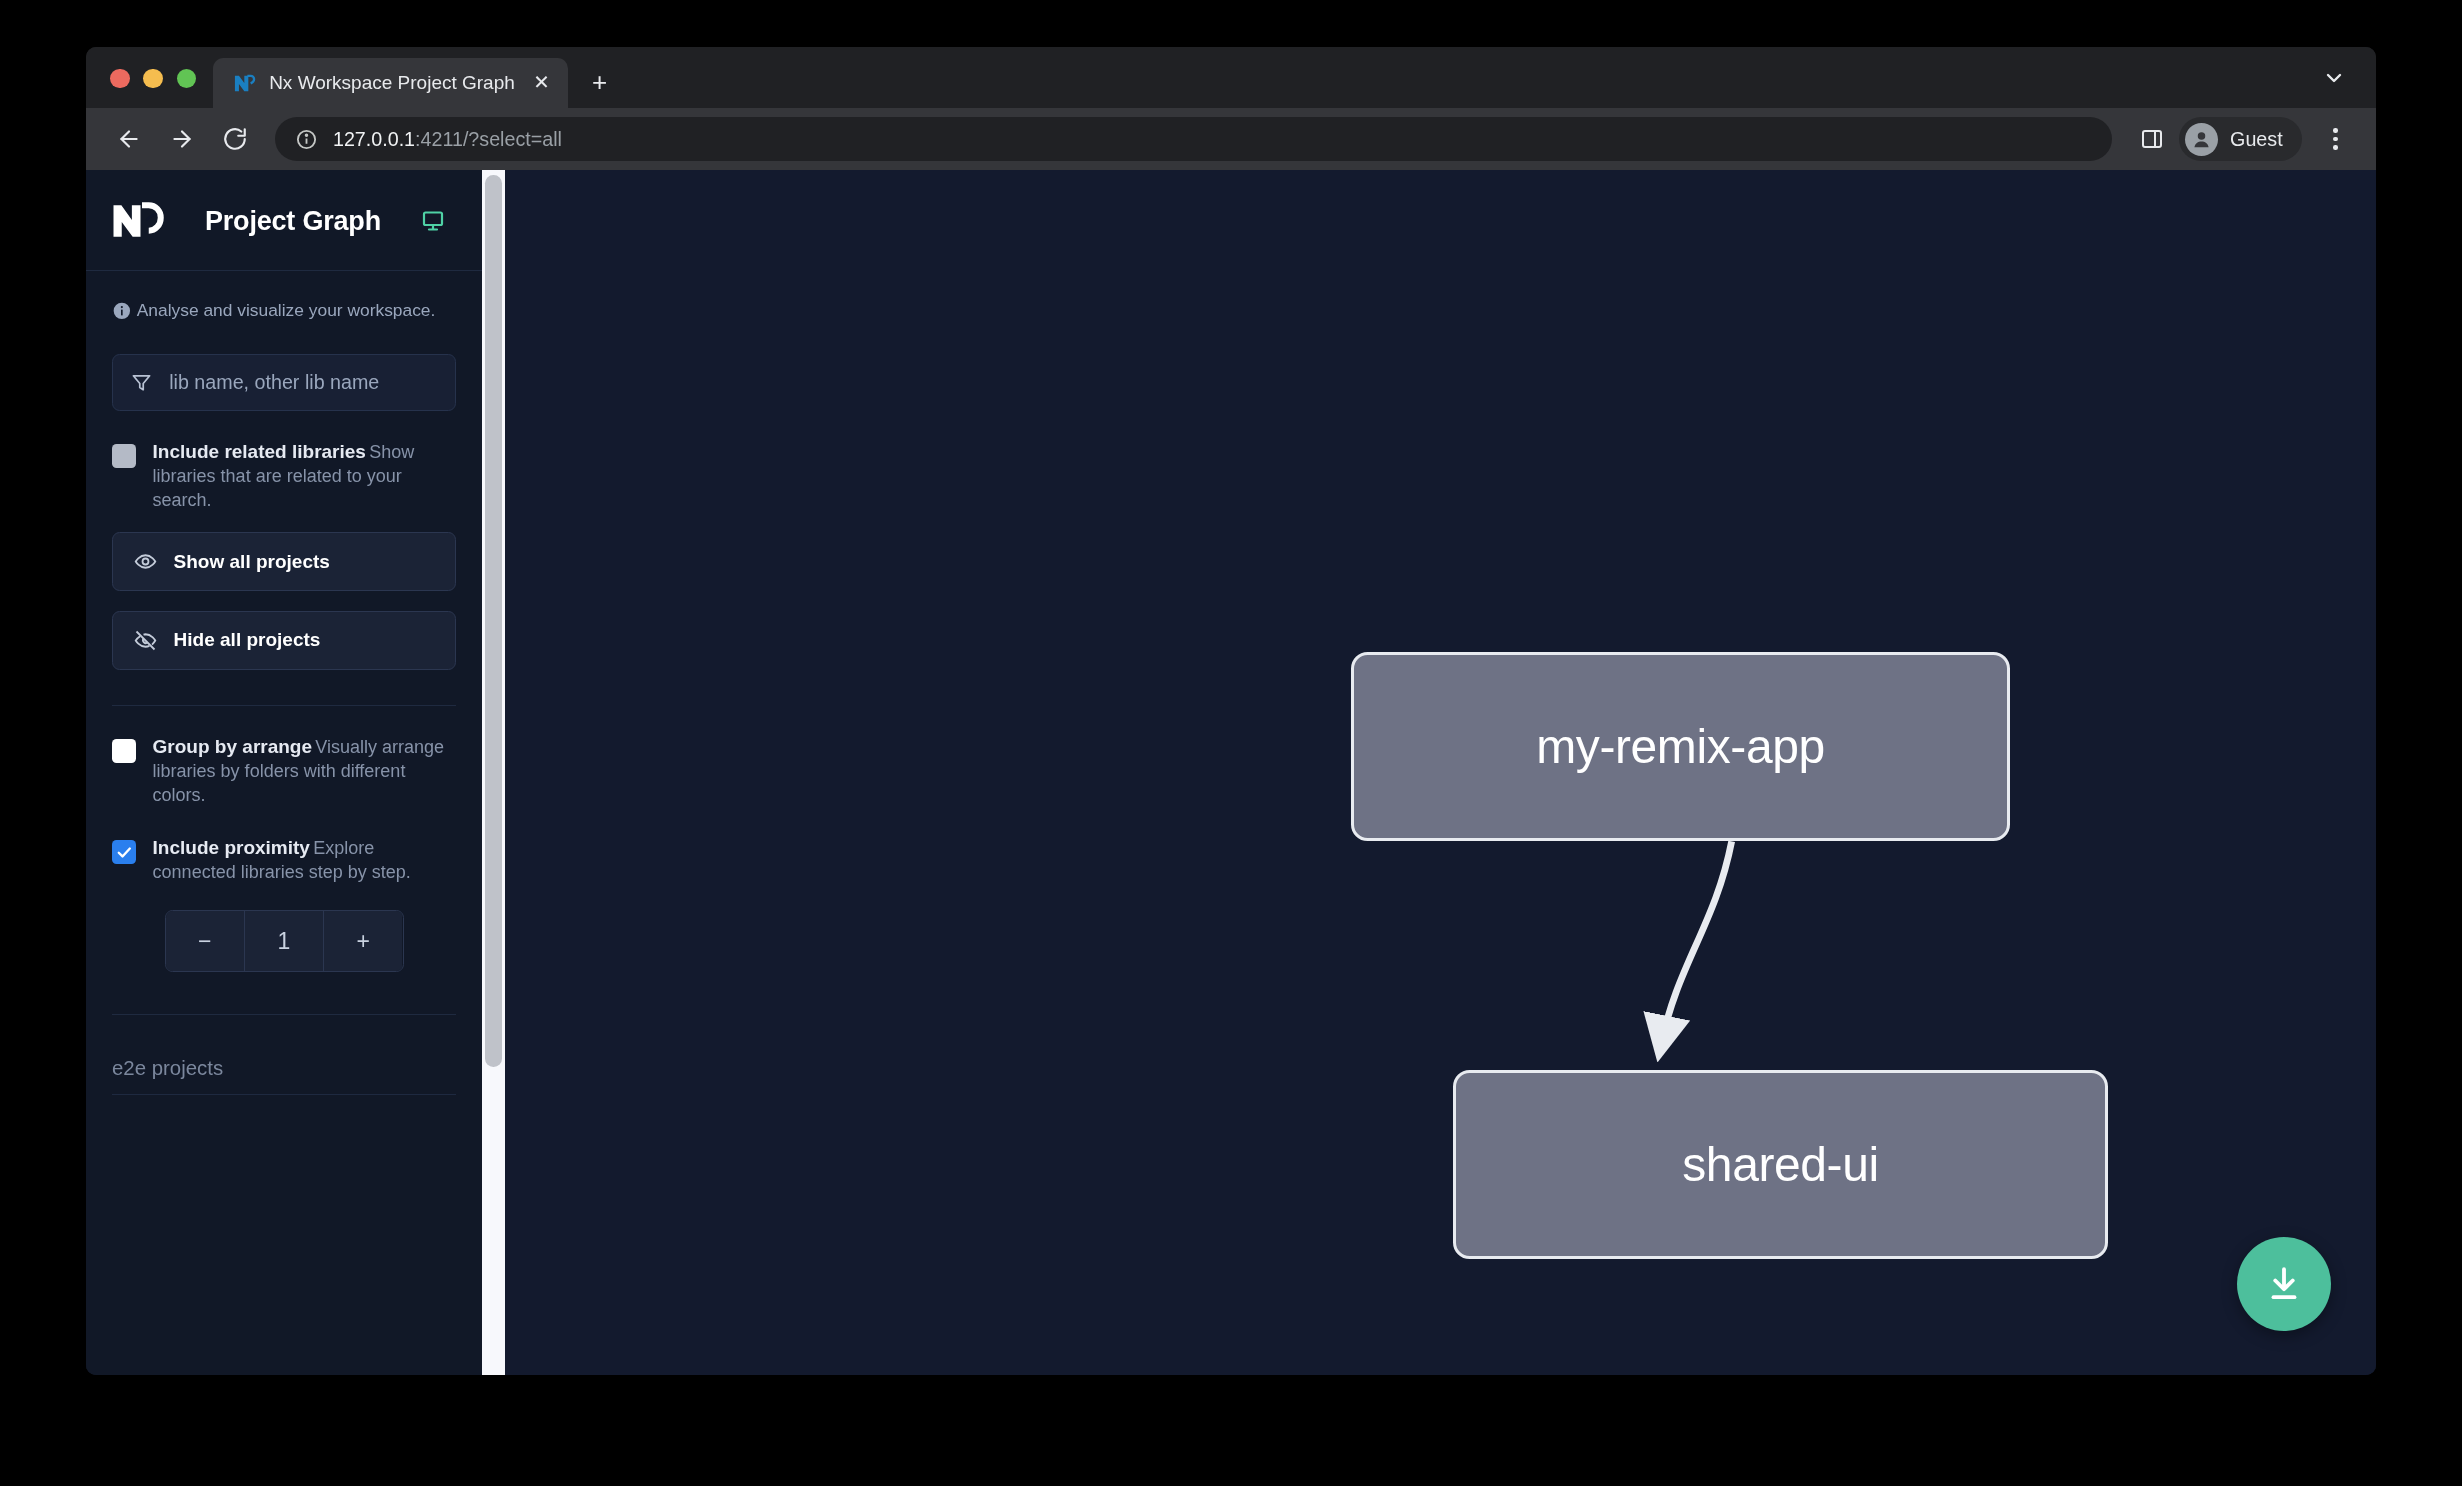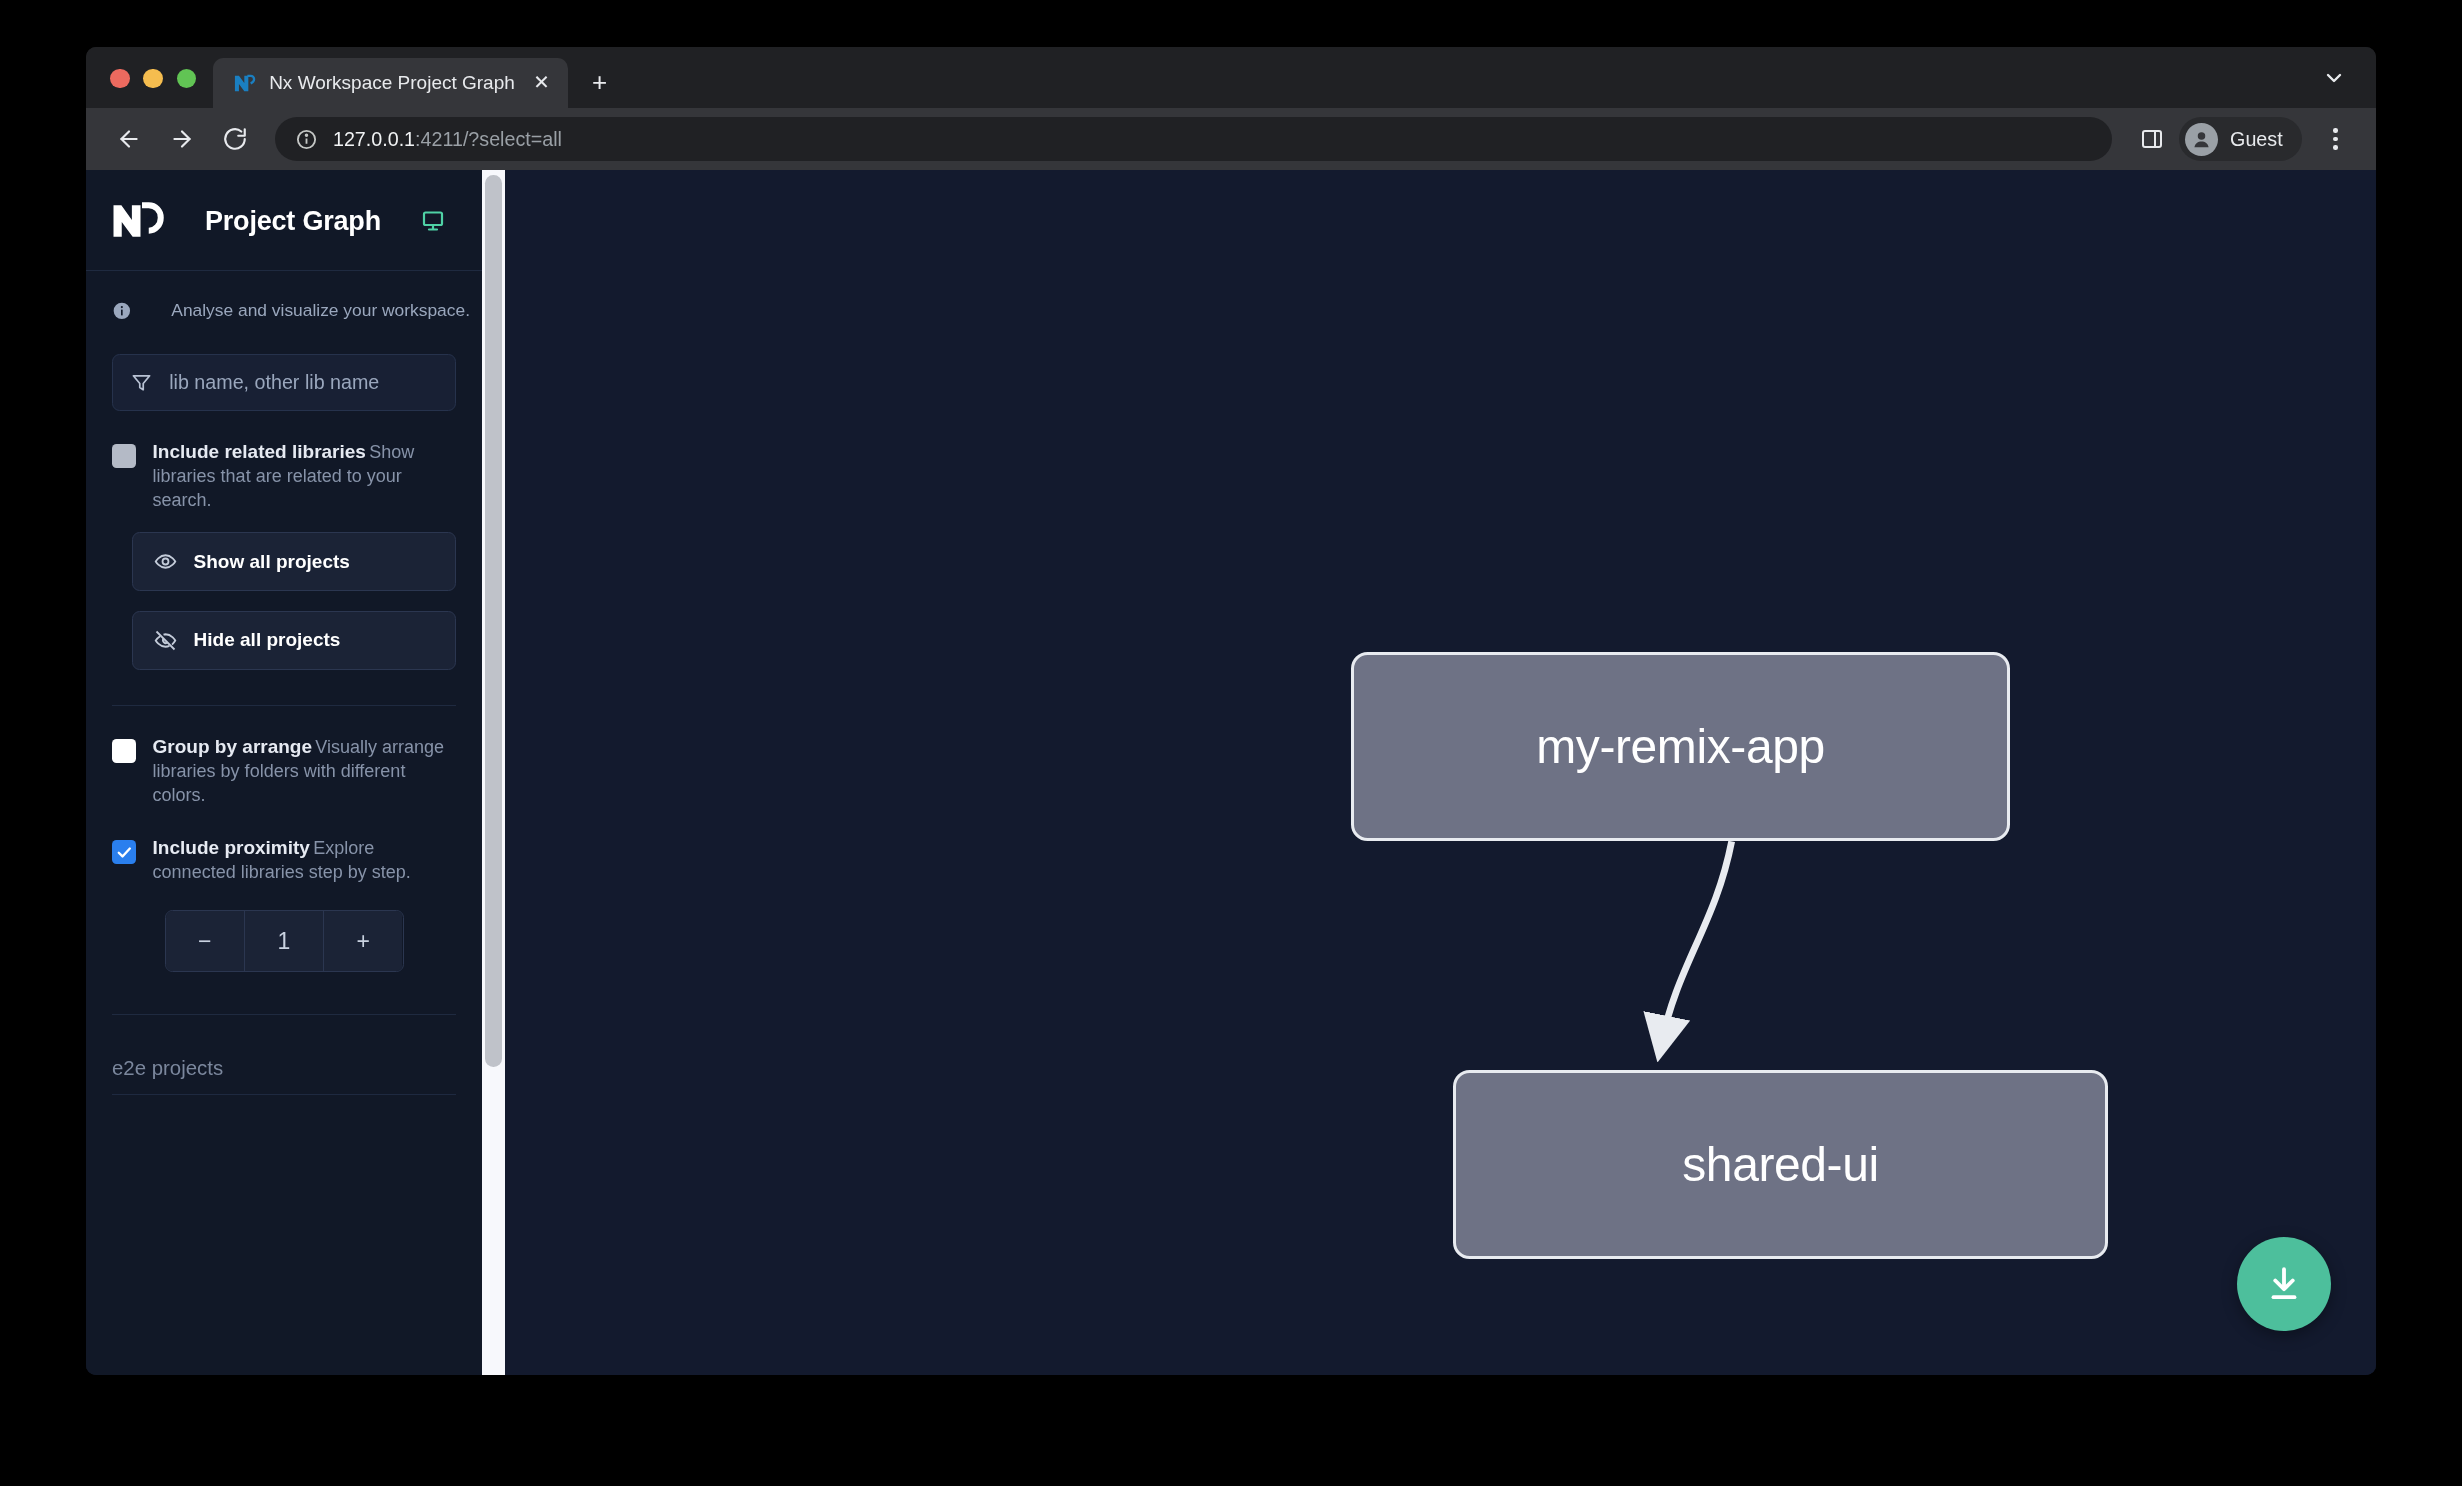--- a/index.html
+++ b/index.html
@@ -182,8 +182,7 @@
     display: flex;
     align-items: center;
     gap: 5px;
-    padding: 29px 12px 0 26px;
-    justify-content: space-between;
+    padding: 29px 1px 0 26px;
   }
   .info-icon { flex-shrink: 0; color: #9aa7bd; display: flex; }
   .sb-tagline-text { color: #9aa7bd; font-size: 17.4px; }

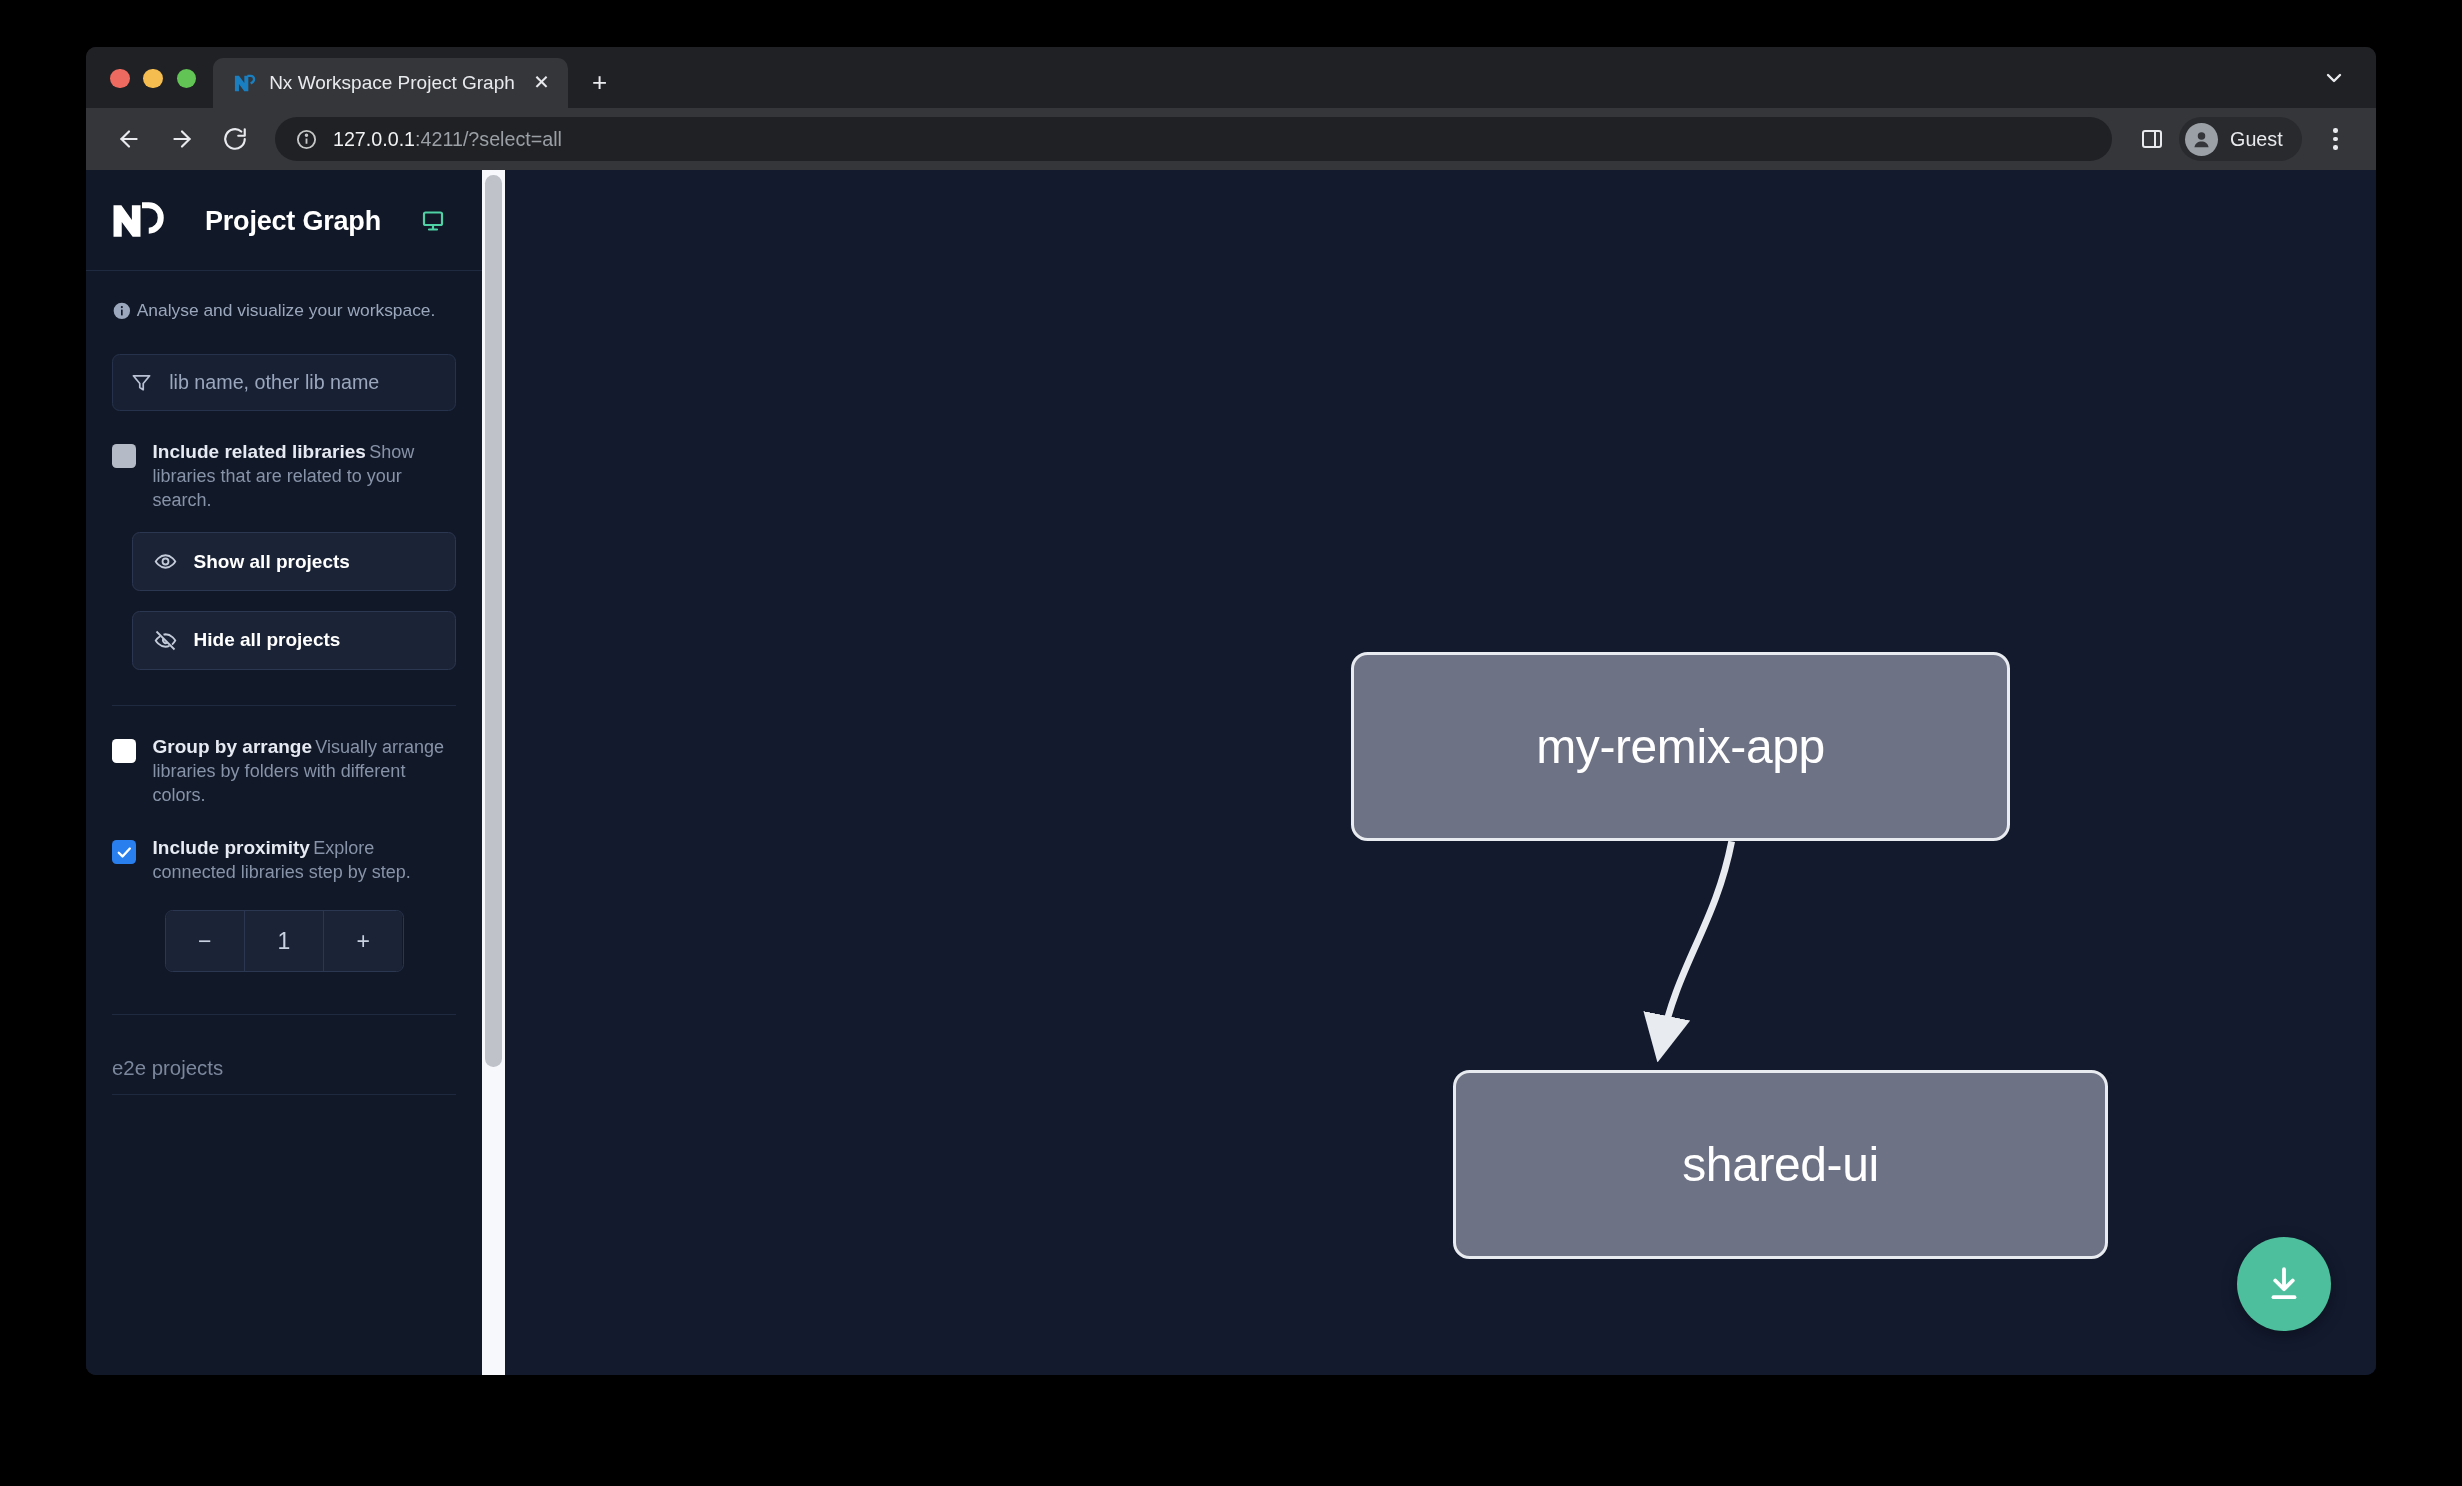--- a/index.html
+++ b/index.html
@@ -251,7 +251,6 @@
     align-items: center;
     gap: 16.6px;
     padding: 8px 21px;
-    margin-left: 20px;
   }
   .pill-btn .bi { color: #c3cbd9; display: flex; flex-shrink: 0; }
   .pill-btn .bl { color: #ffffff; font-size: 19px; font-weight: 700; }

